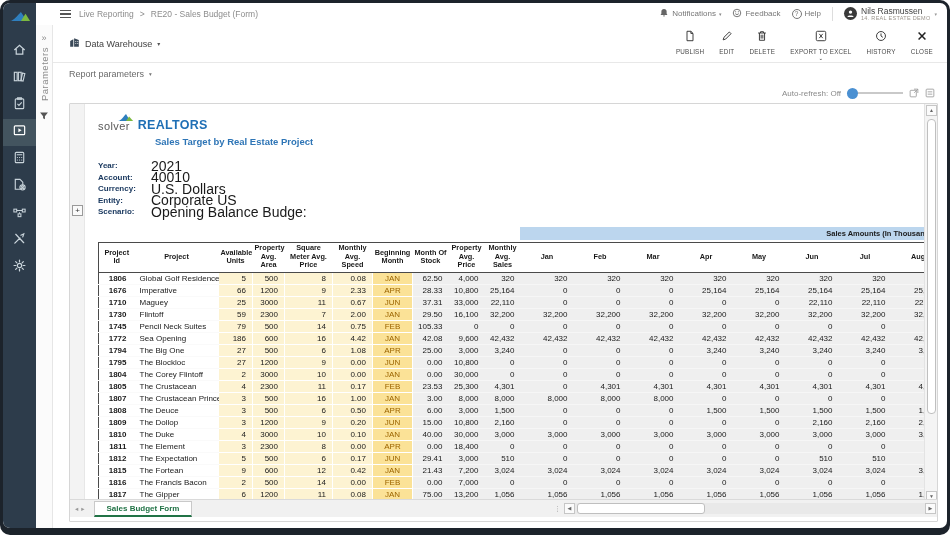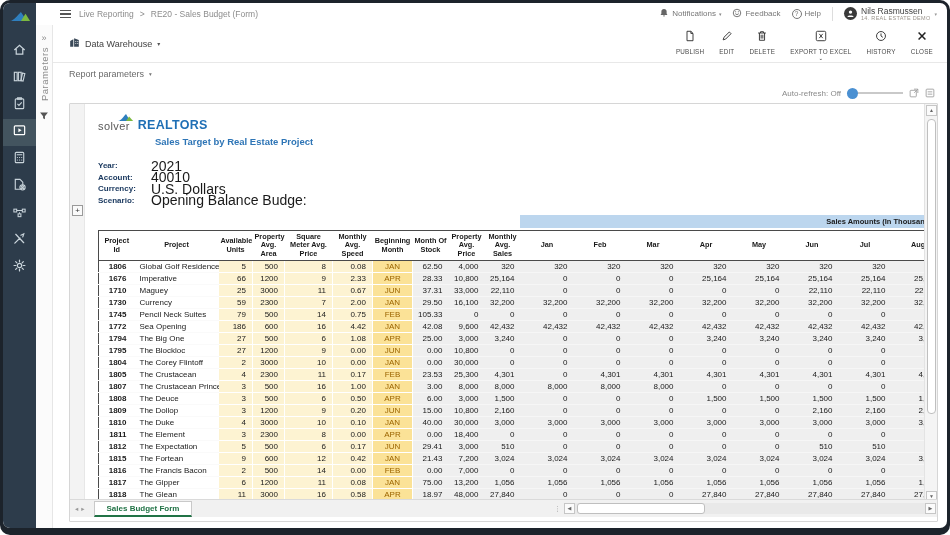--- a/index.html
+++ b/index.html
@@ -342,6 +342,10 @@
                       <span class="v">U.S. Dollars</span>
                     </div>
                   <div class="inforow">
+                      <span class="l">Entity:</span>
+                      <span class="v">Corporate US</span>
+                    </div>
+                  <div class="inforow">
                       <span class="l">Scenario:</span>
                       <span class="v">Opening Balance Budge:</span>
                     </div>

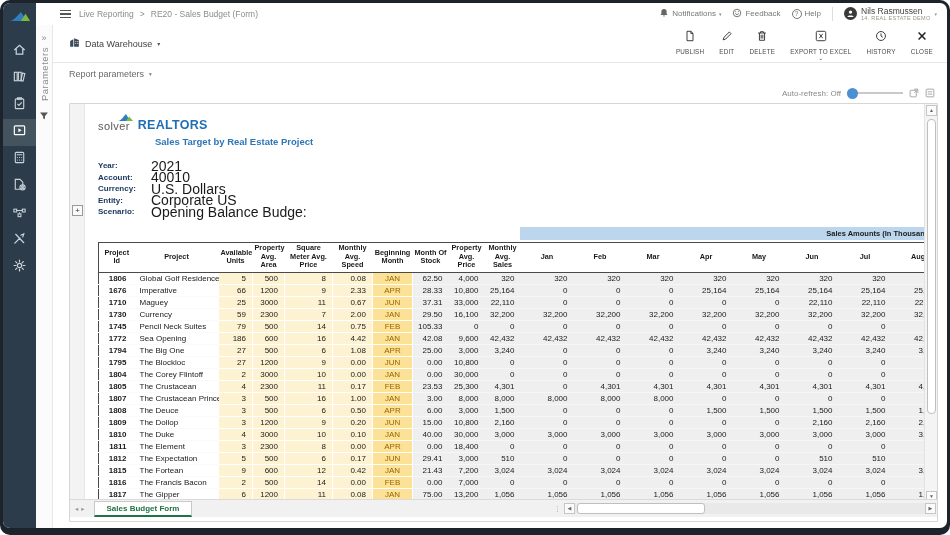--- a/index.html
+++ b/index.html
@@ -459,7 +459,7 @@
                       </tr>
                       <tr>
                         <td class="c-id">1730</td>
-                        <td class="c-proj">Currency</td>
+                        <td class="c-proj">Flintoff</td>
                         <td class="c-edit">59</td>
                         <td class="c-edit">2300</td>
                         <td class="c-edit">7</td>

